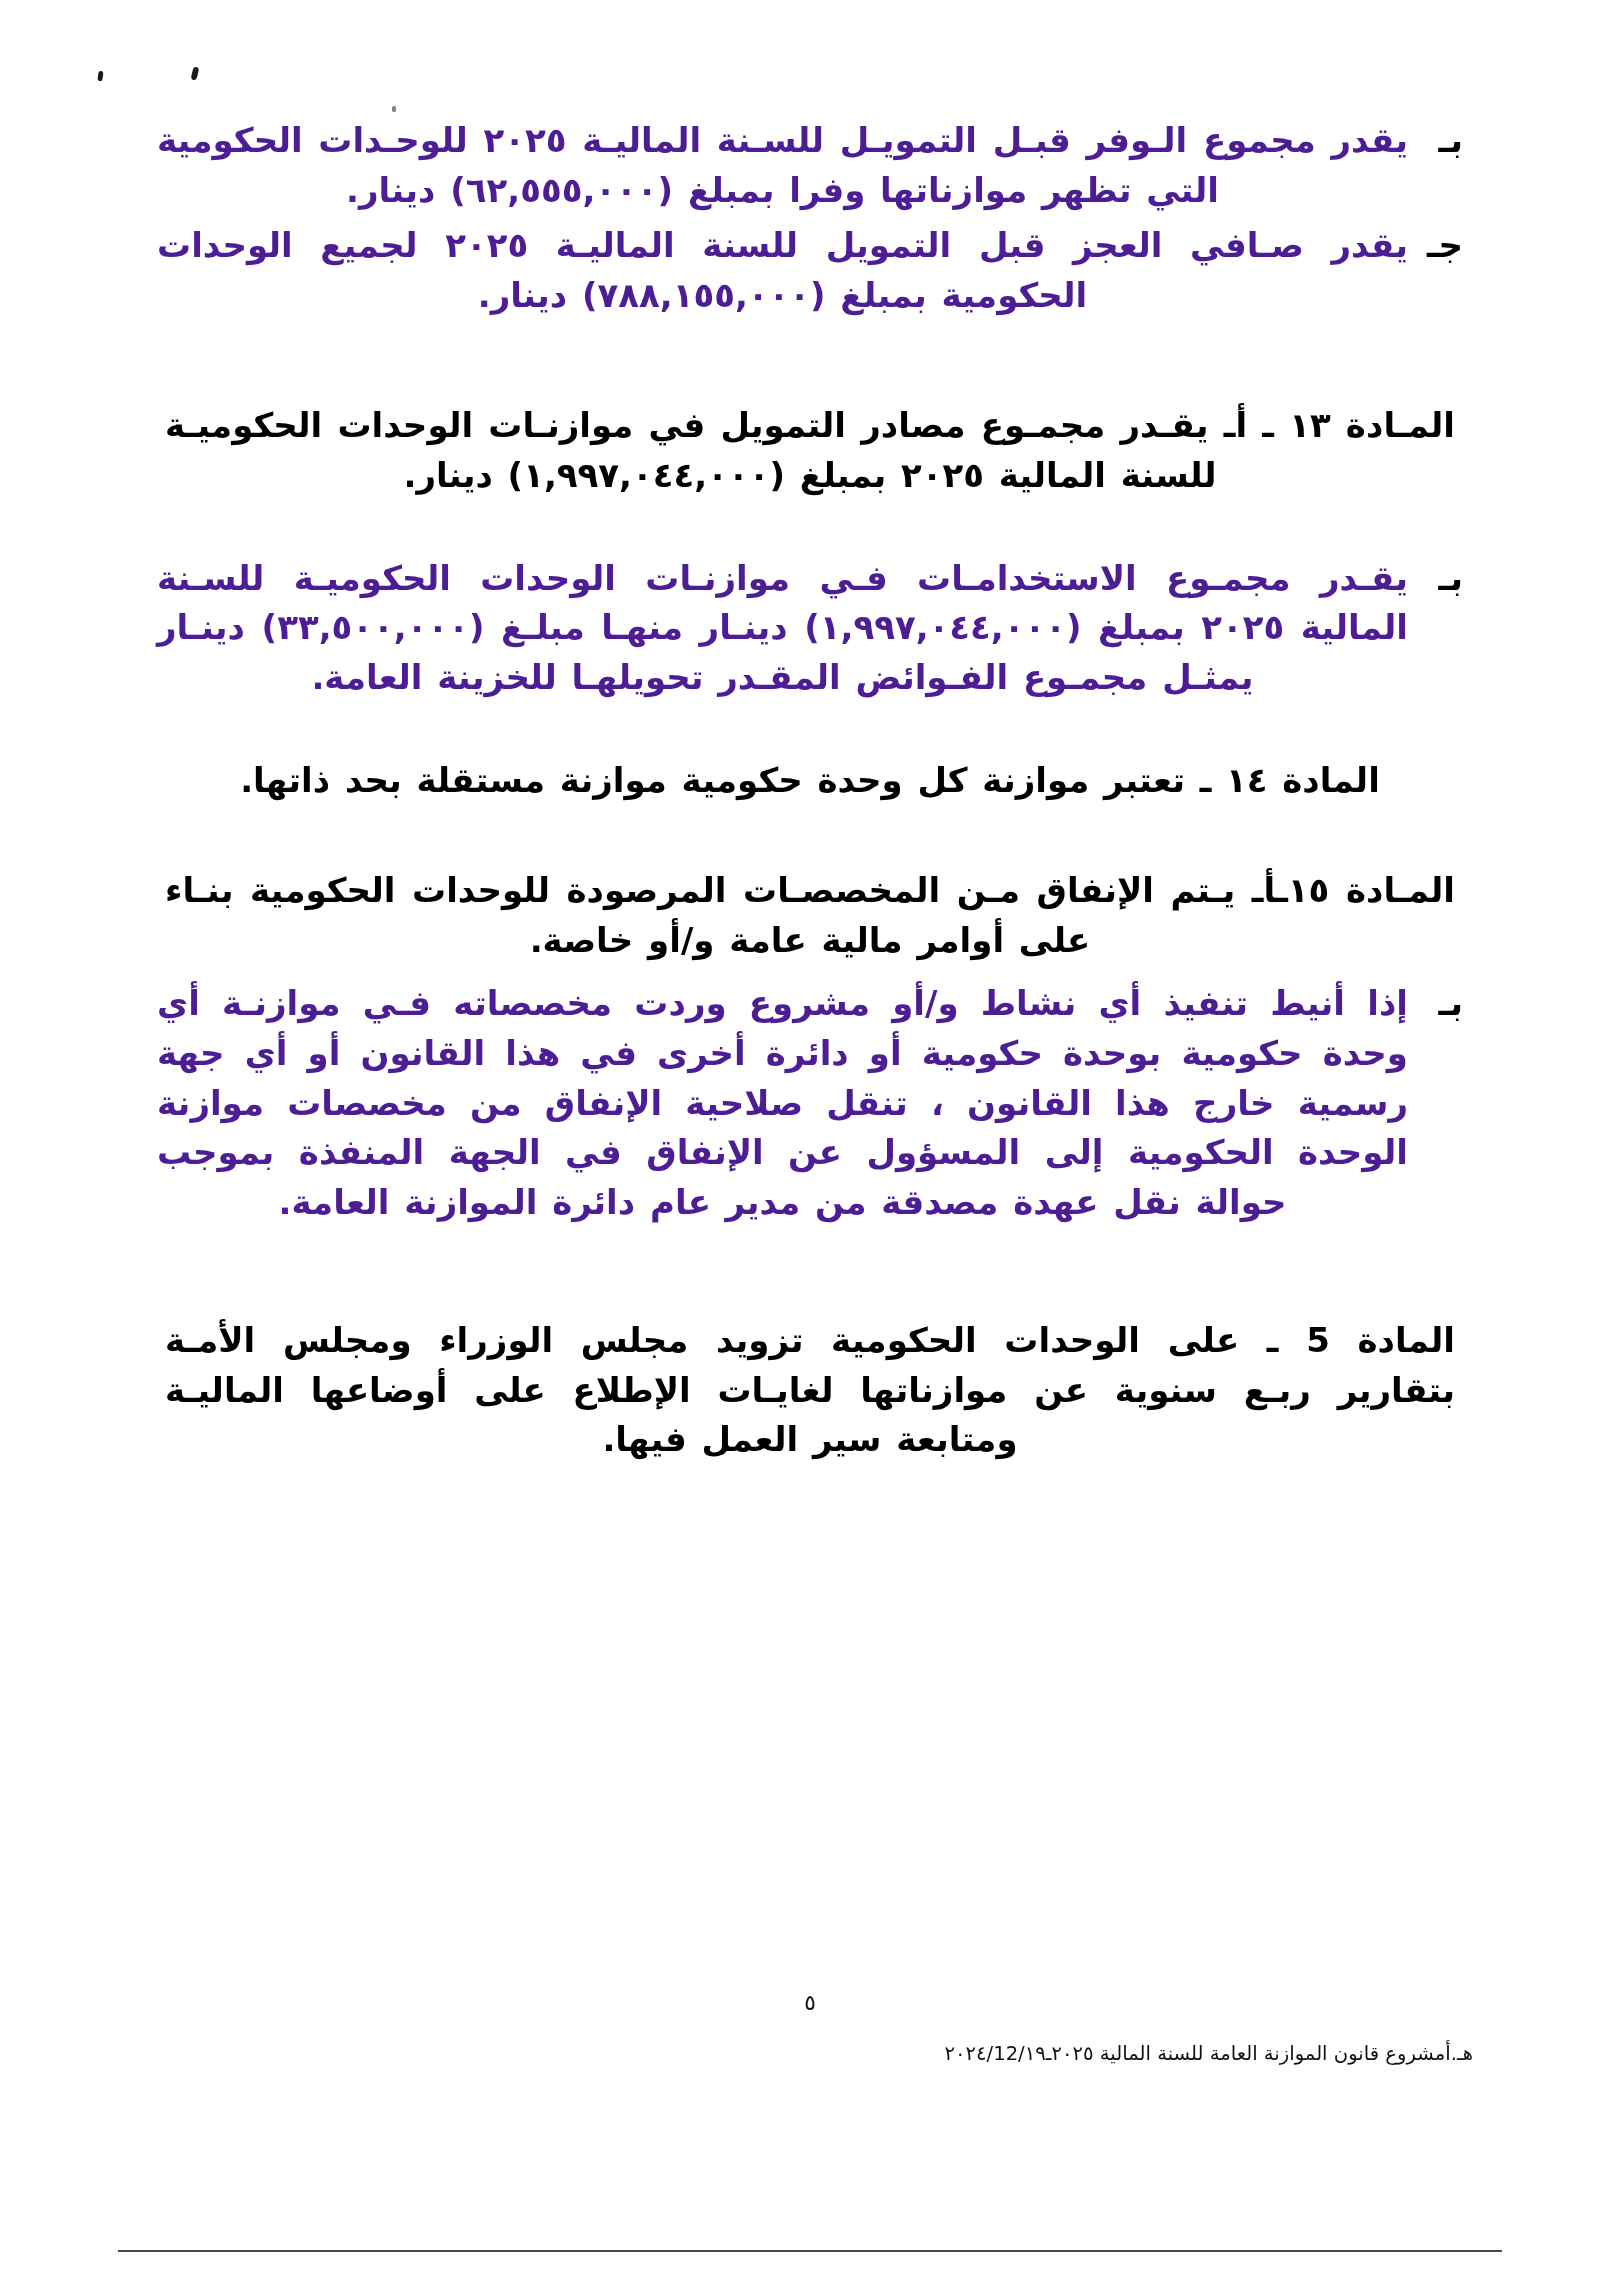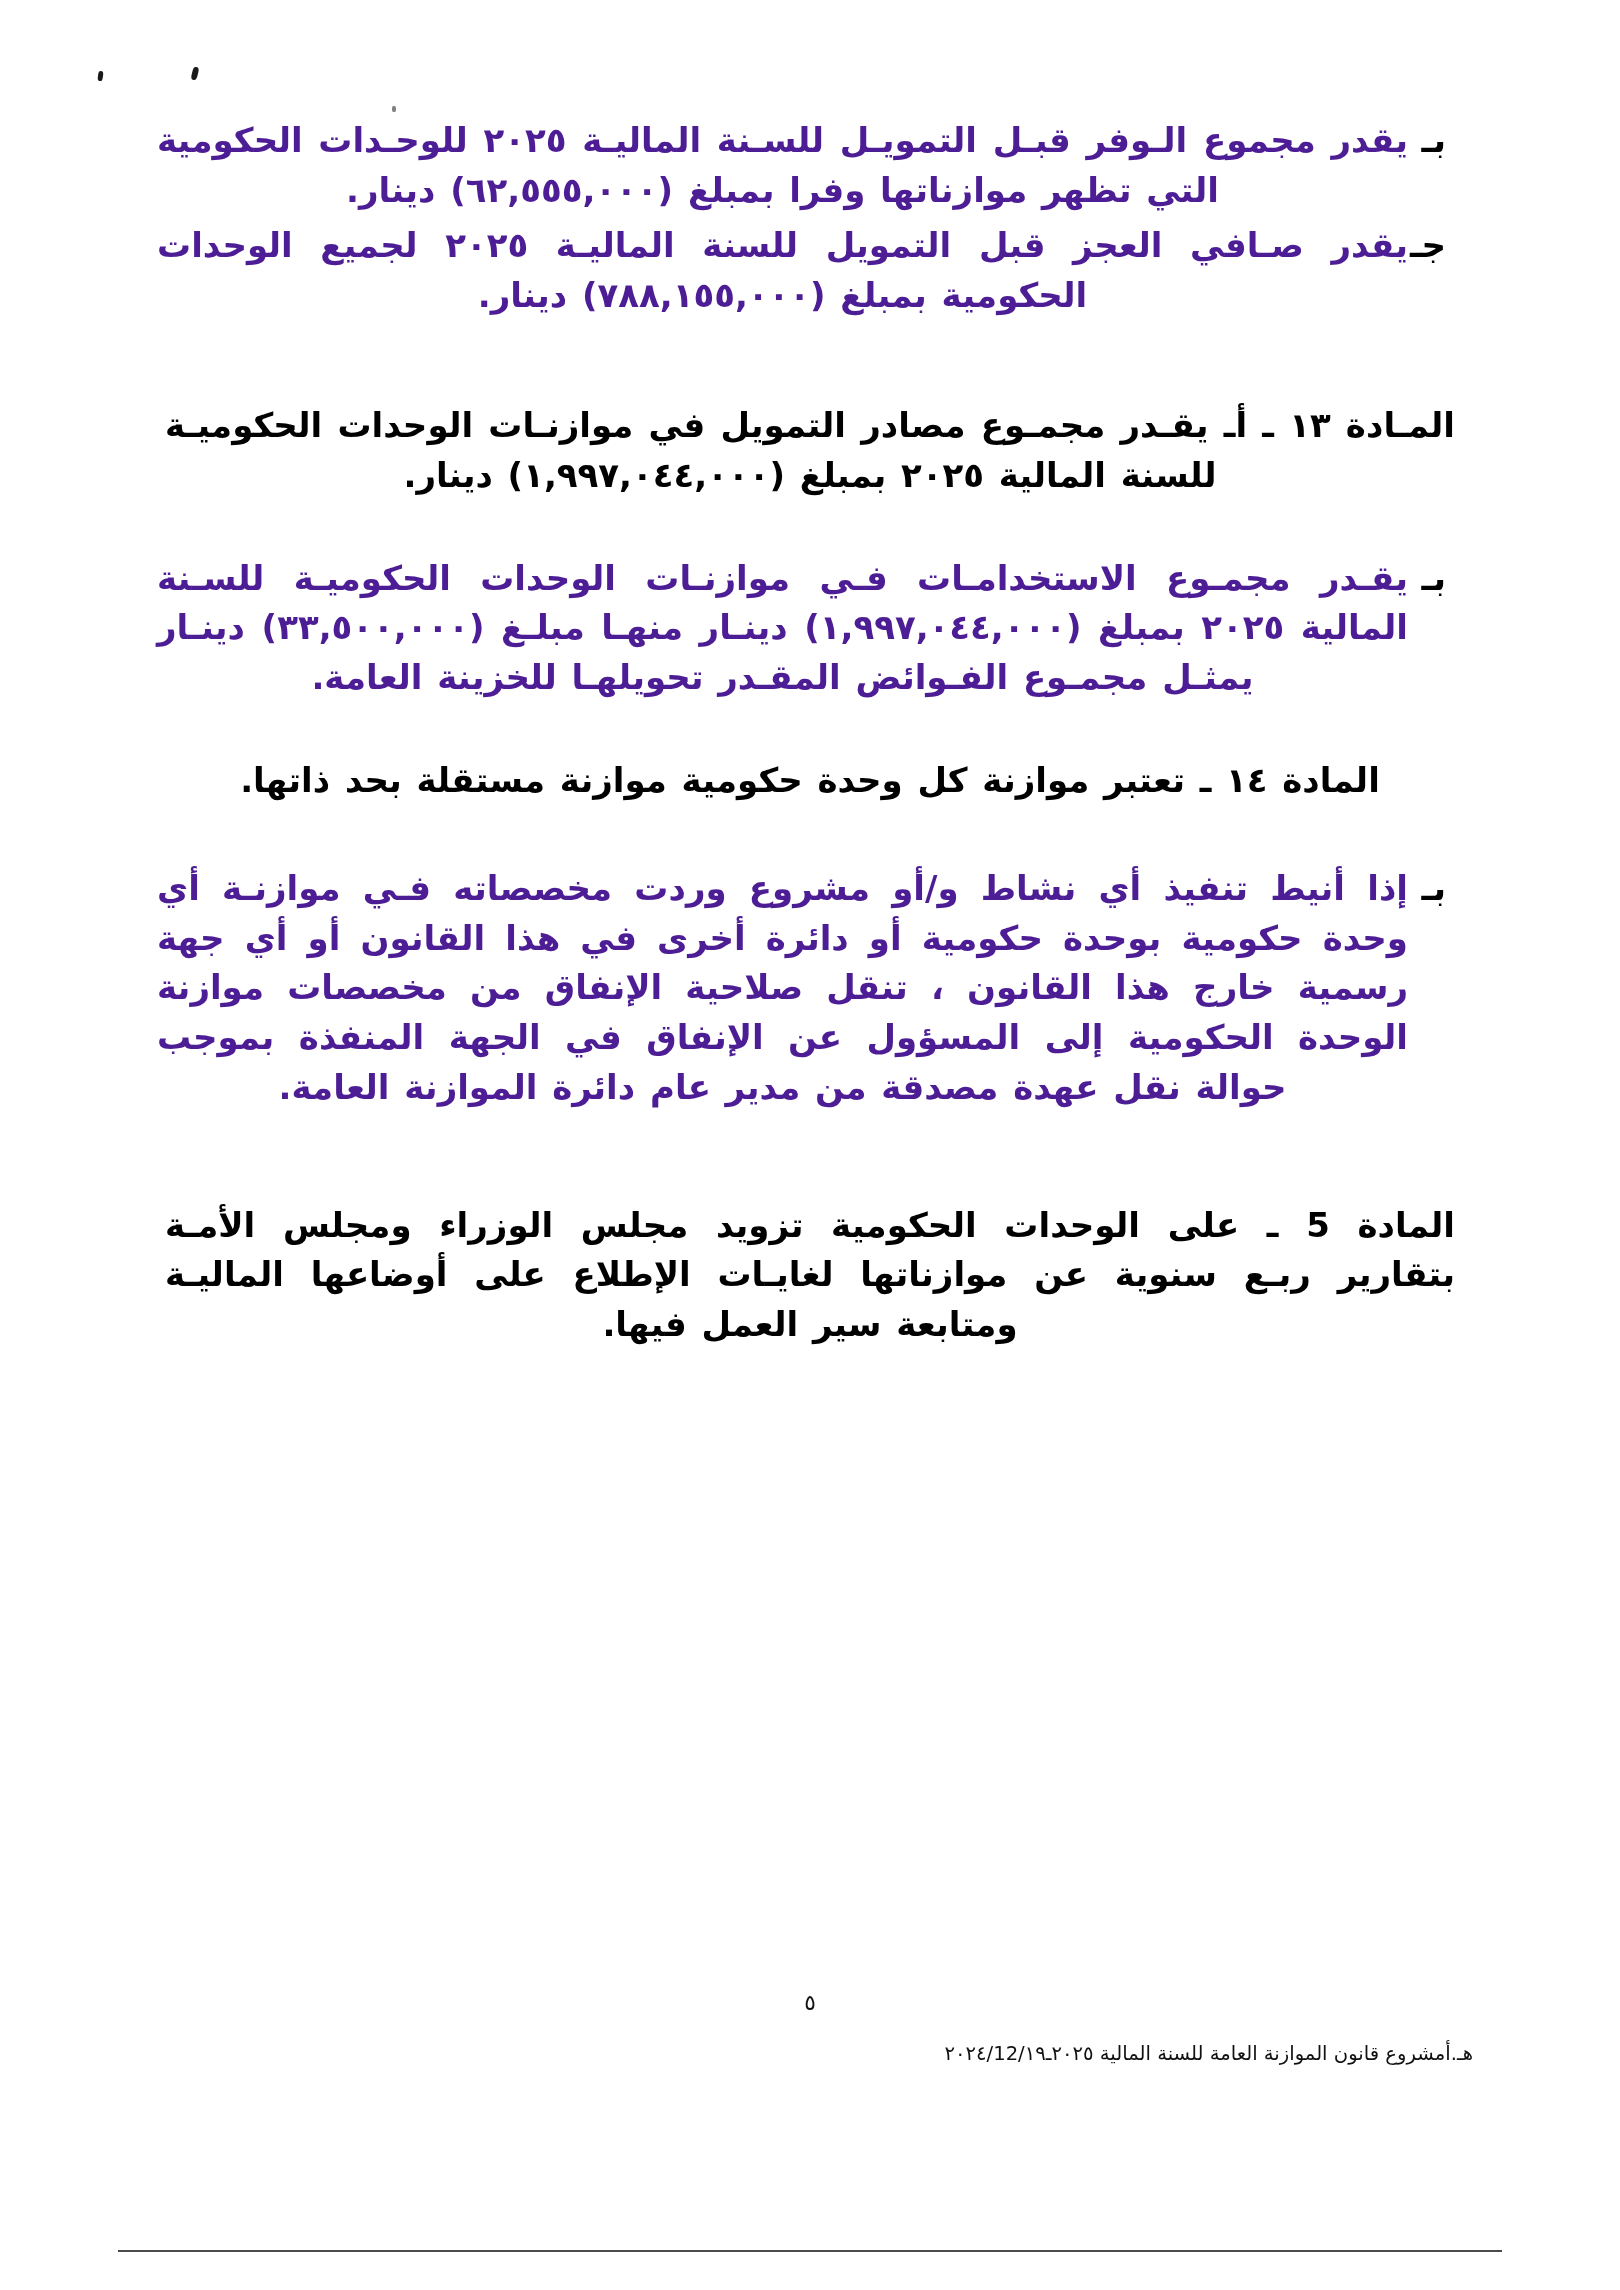--- a/index.html
+++ b/index.html
@@ -62,7 +62,7 @@
   }
   .labelled > .lbl {
     position: absolute;
-    right: 17px;
+    right: 0;
     top: 0;
     font-size: 34px;
     font-weight: bold;

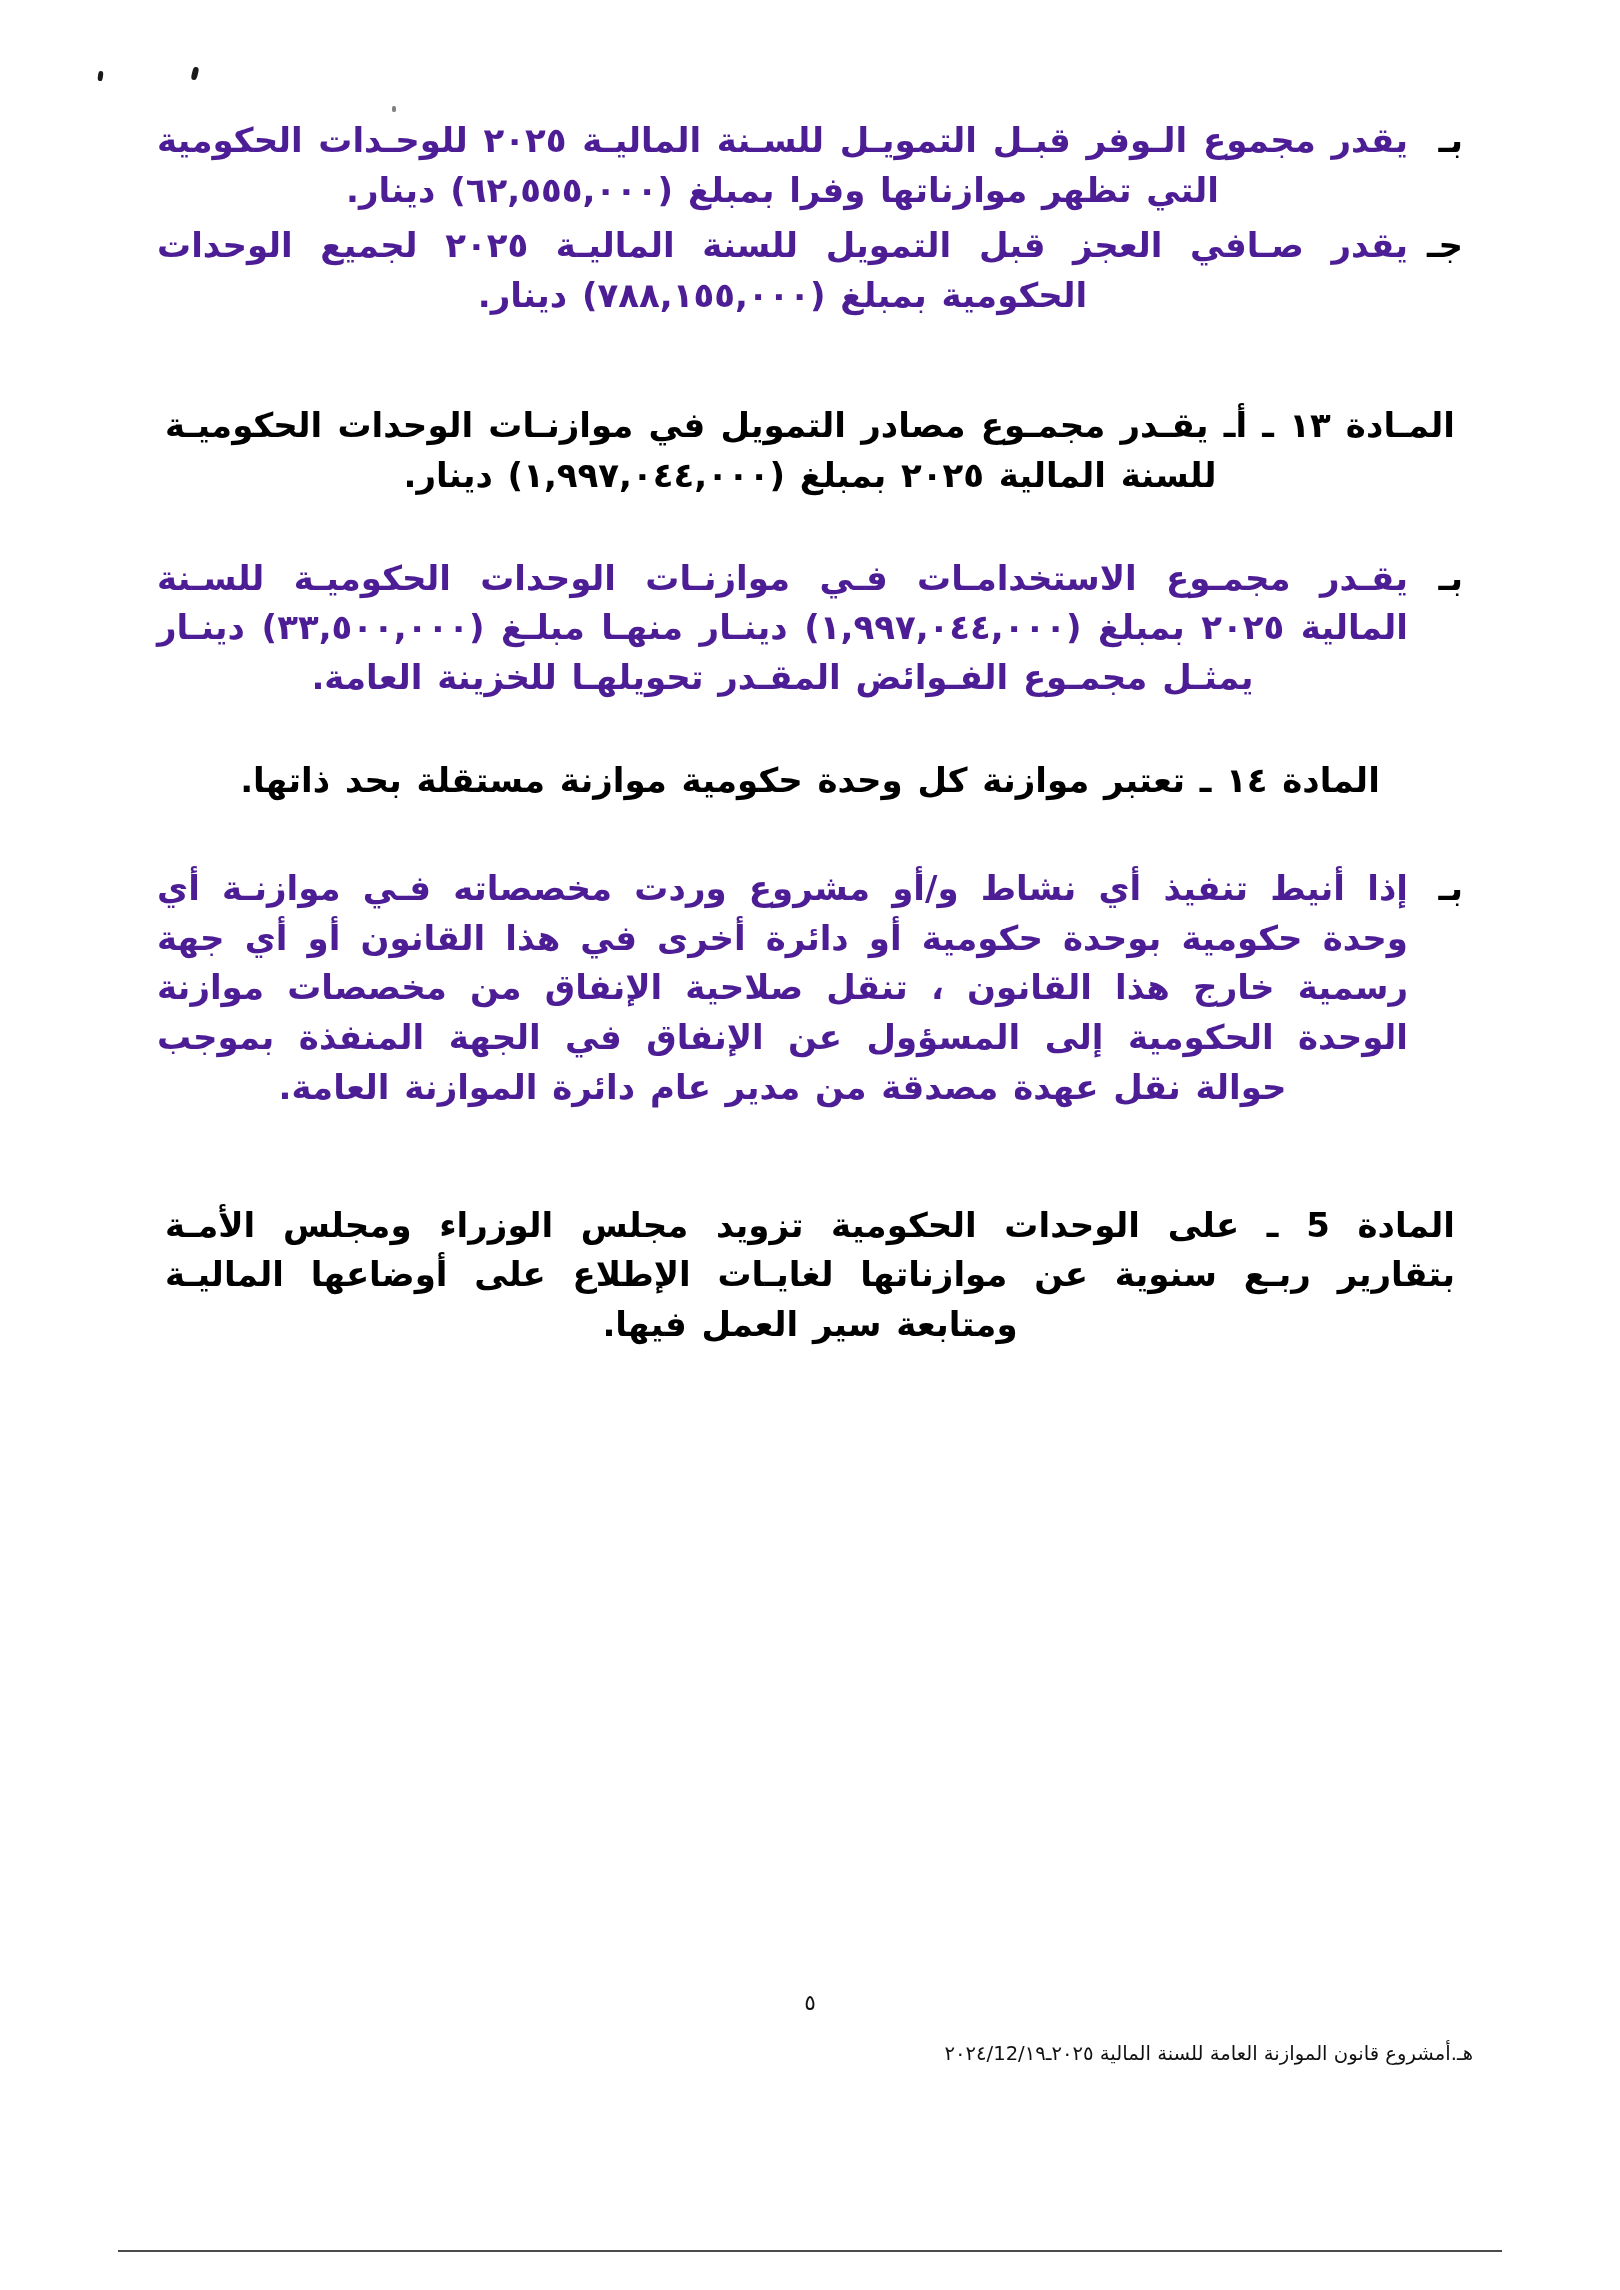--- a/index.html
+++ b/index.html
@@ -153,6 +153,7 @@
 
     <div class="gap-m"></div>
 
+    <p class="article">المـادة ١٥ـأـ يـتم الإنفاق مـن المخصصـات المرصودة للوحدات الحكومية بنـاء على أوامر مالية عامة و/أو خاصة.</p>
 
     <div class="gap-xs"></div>
 

